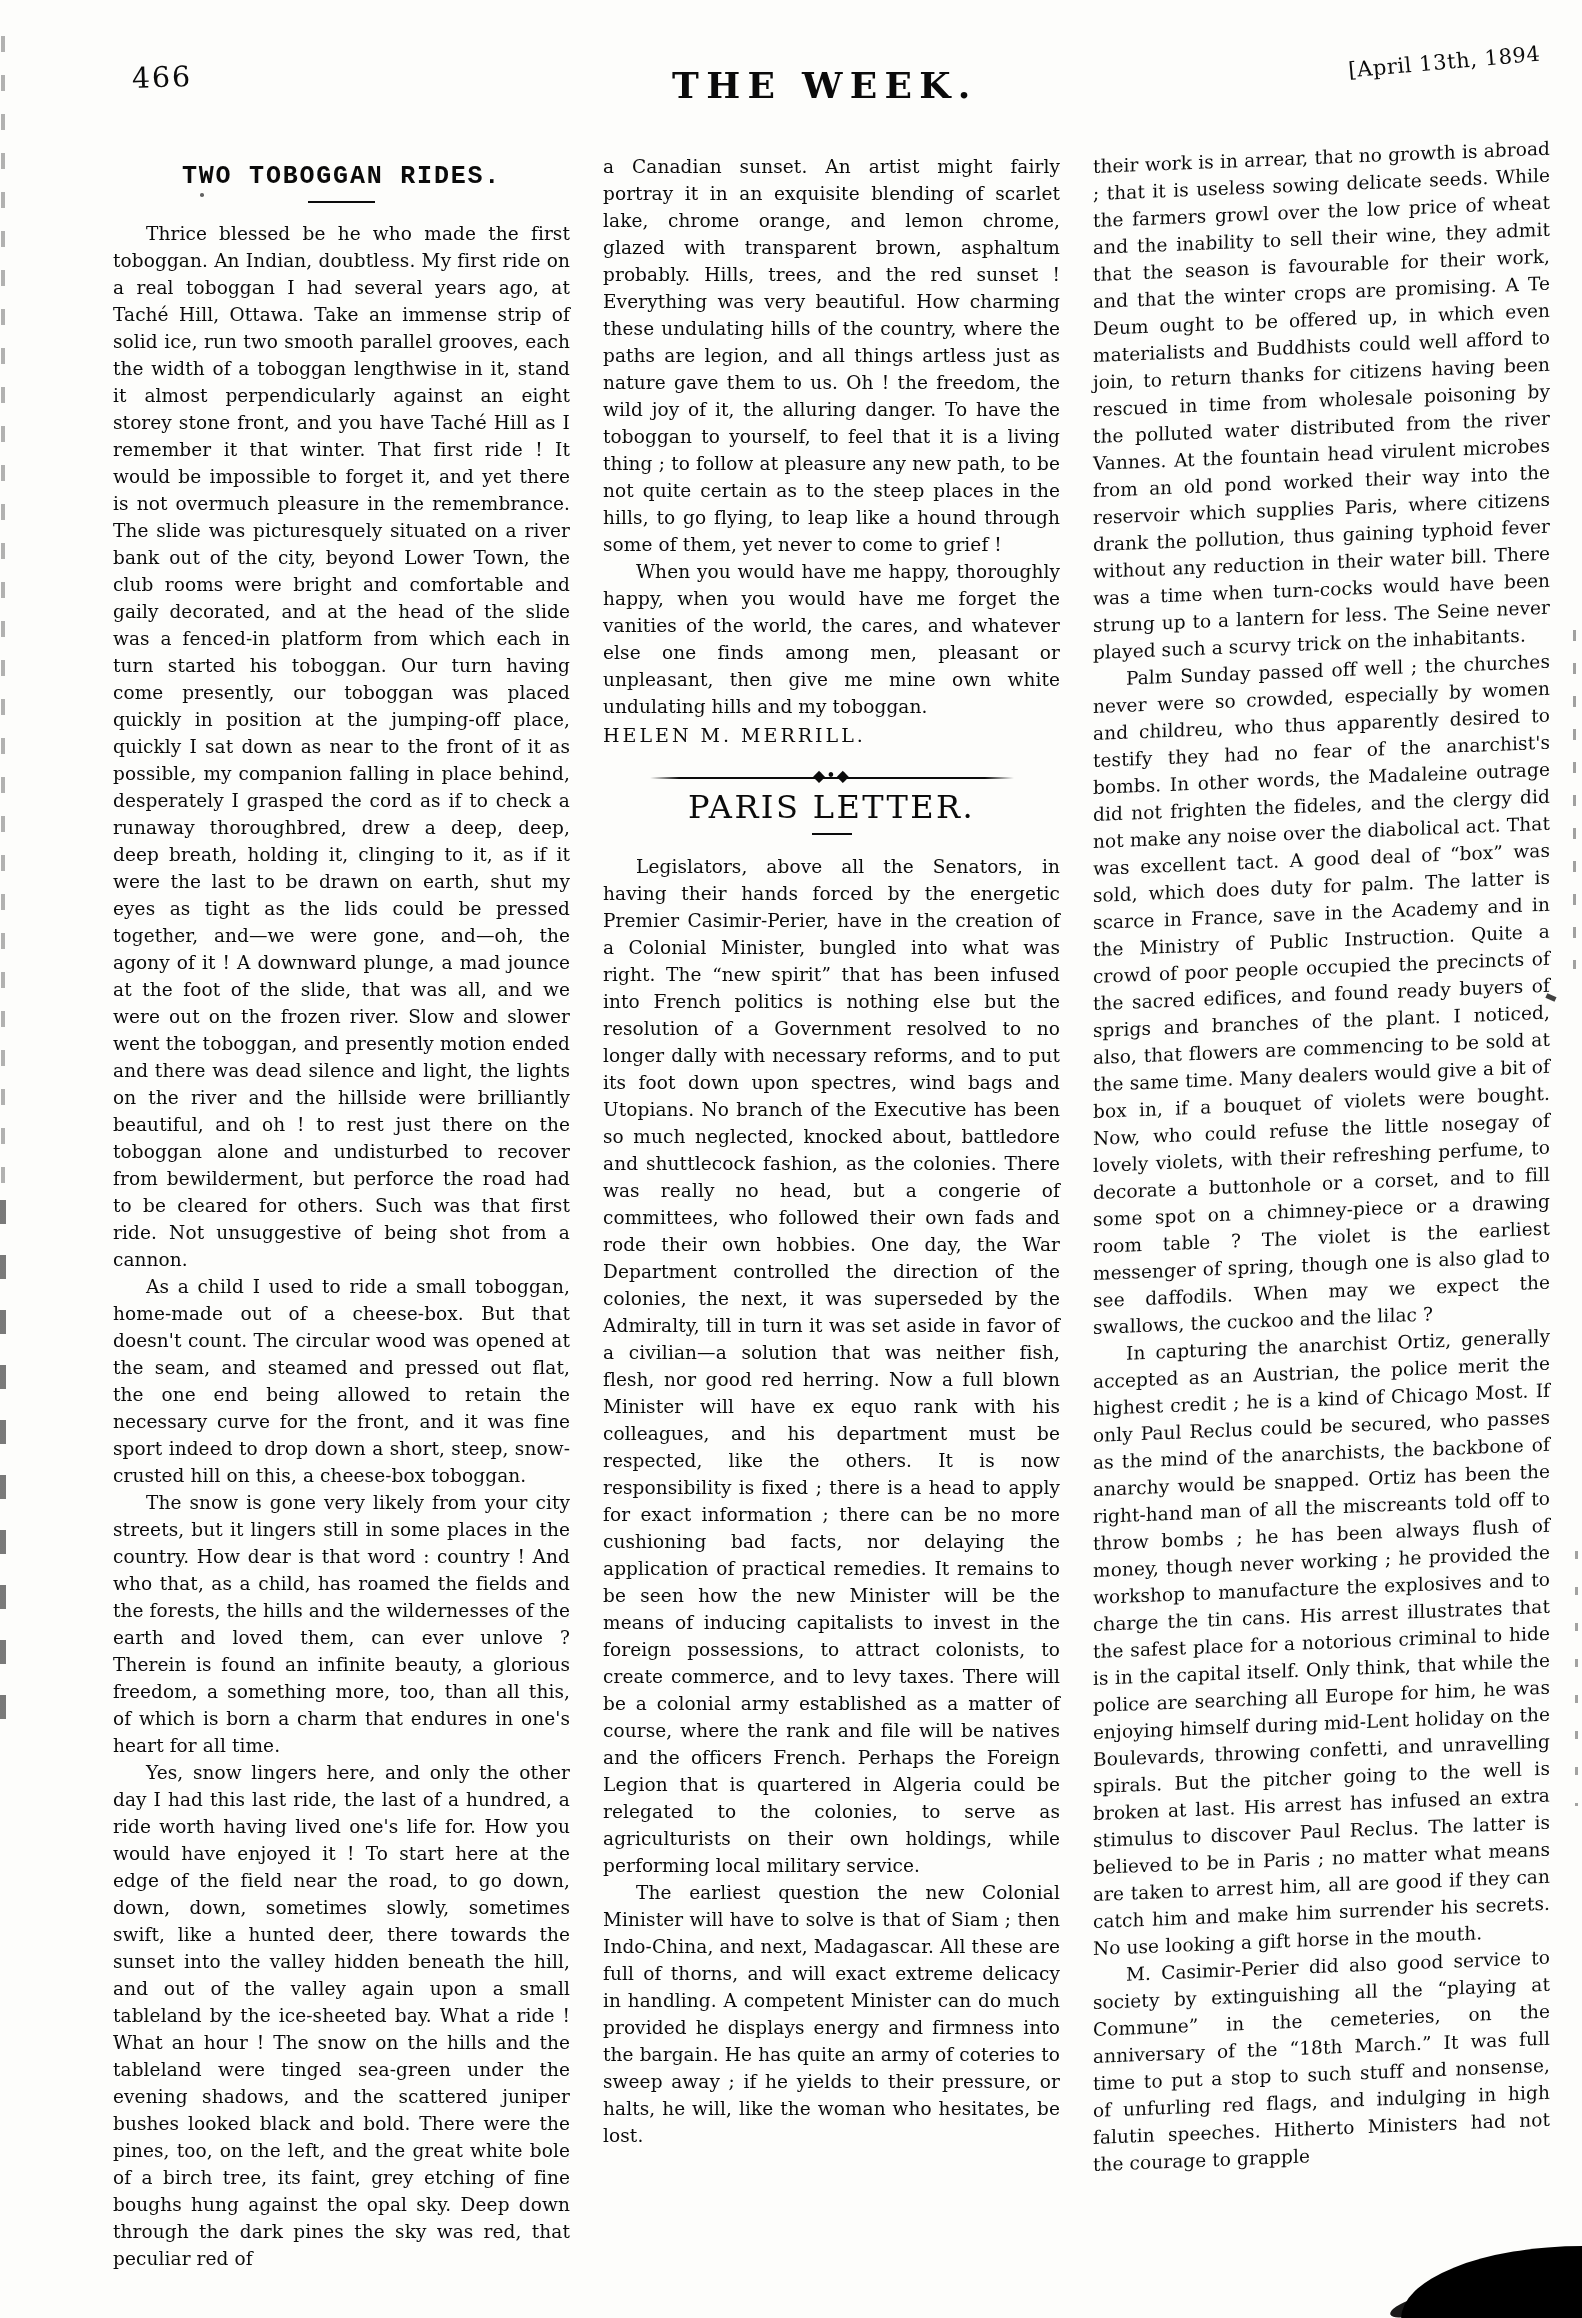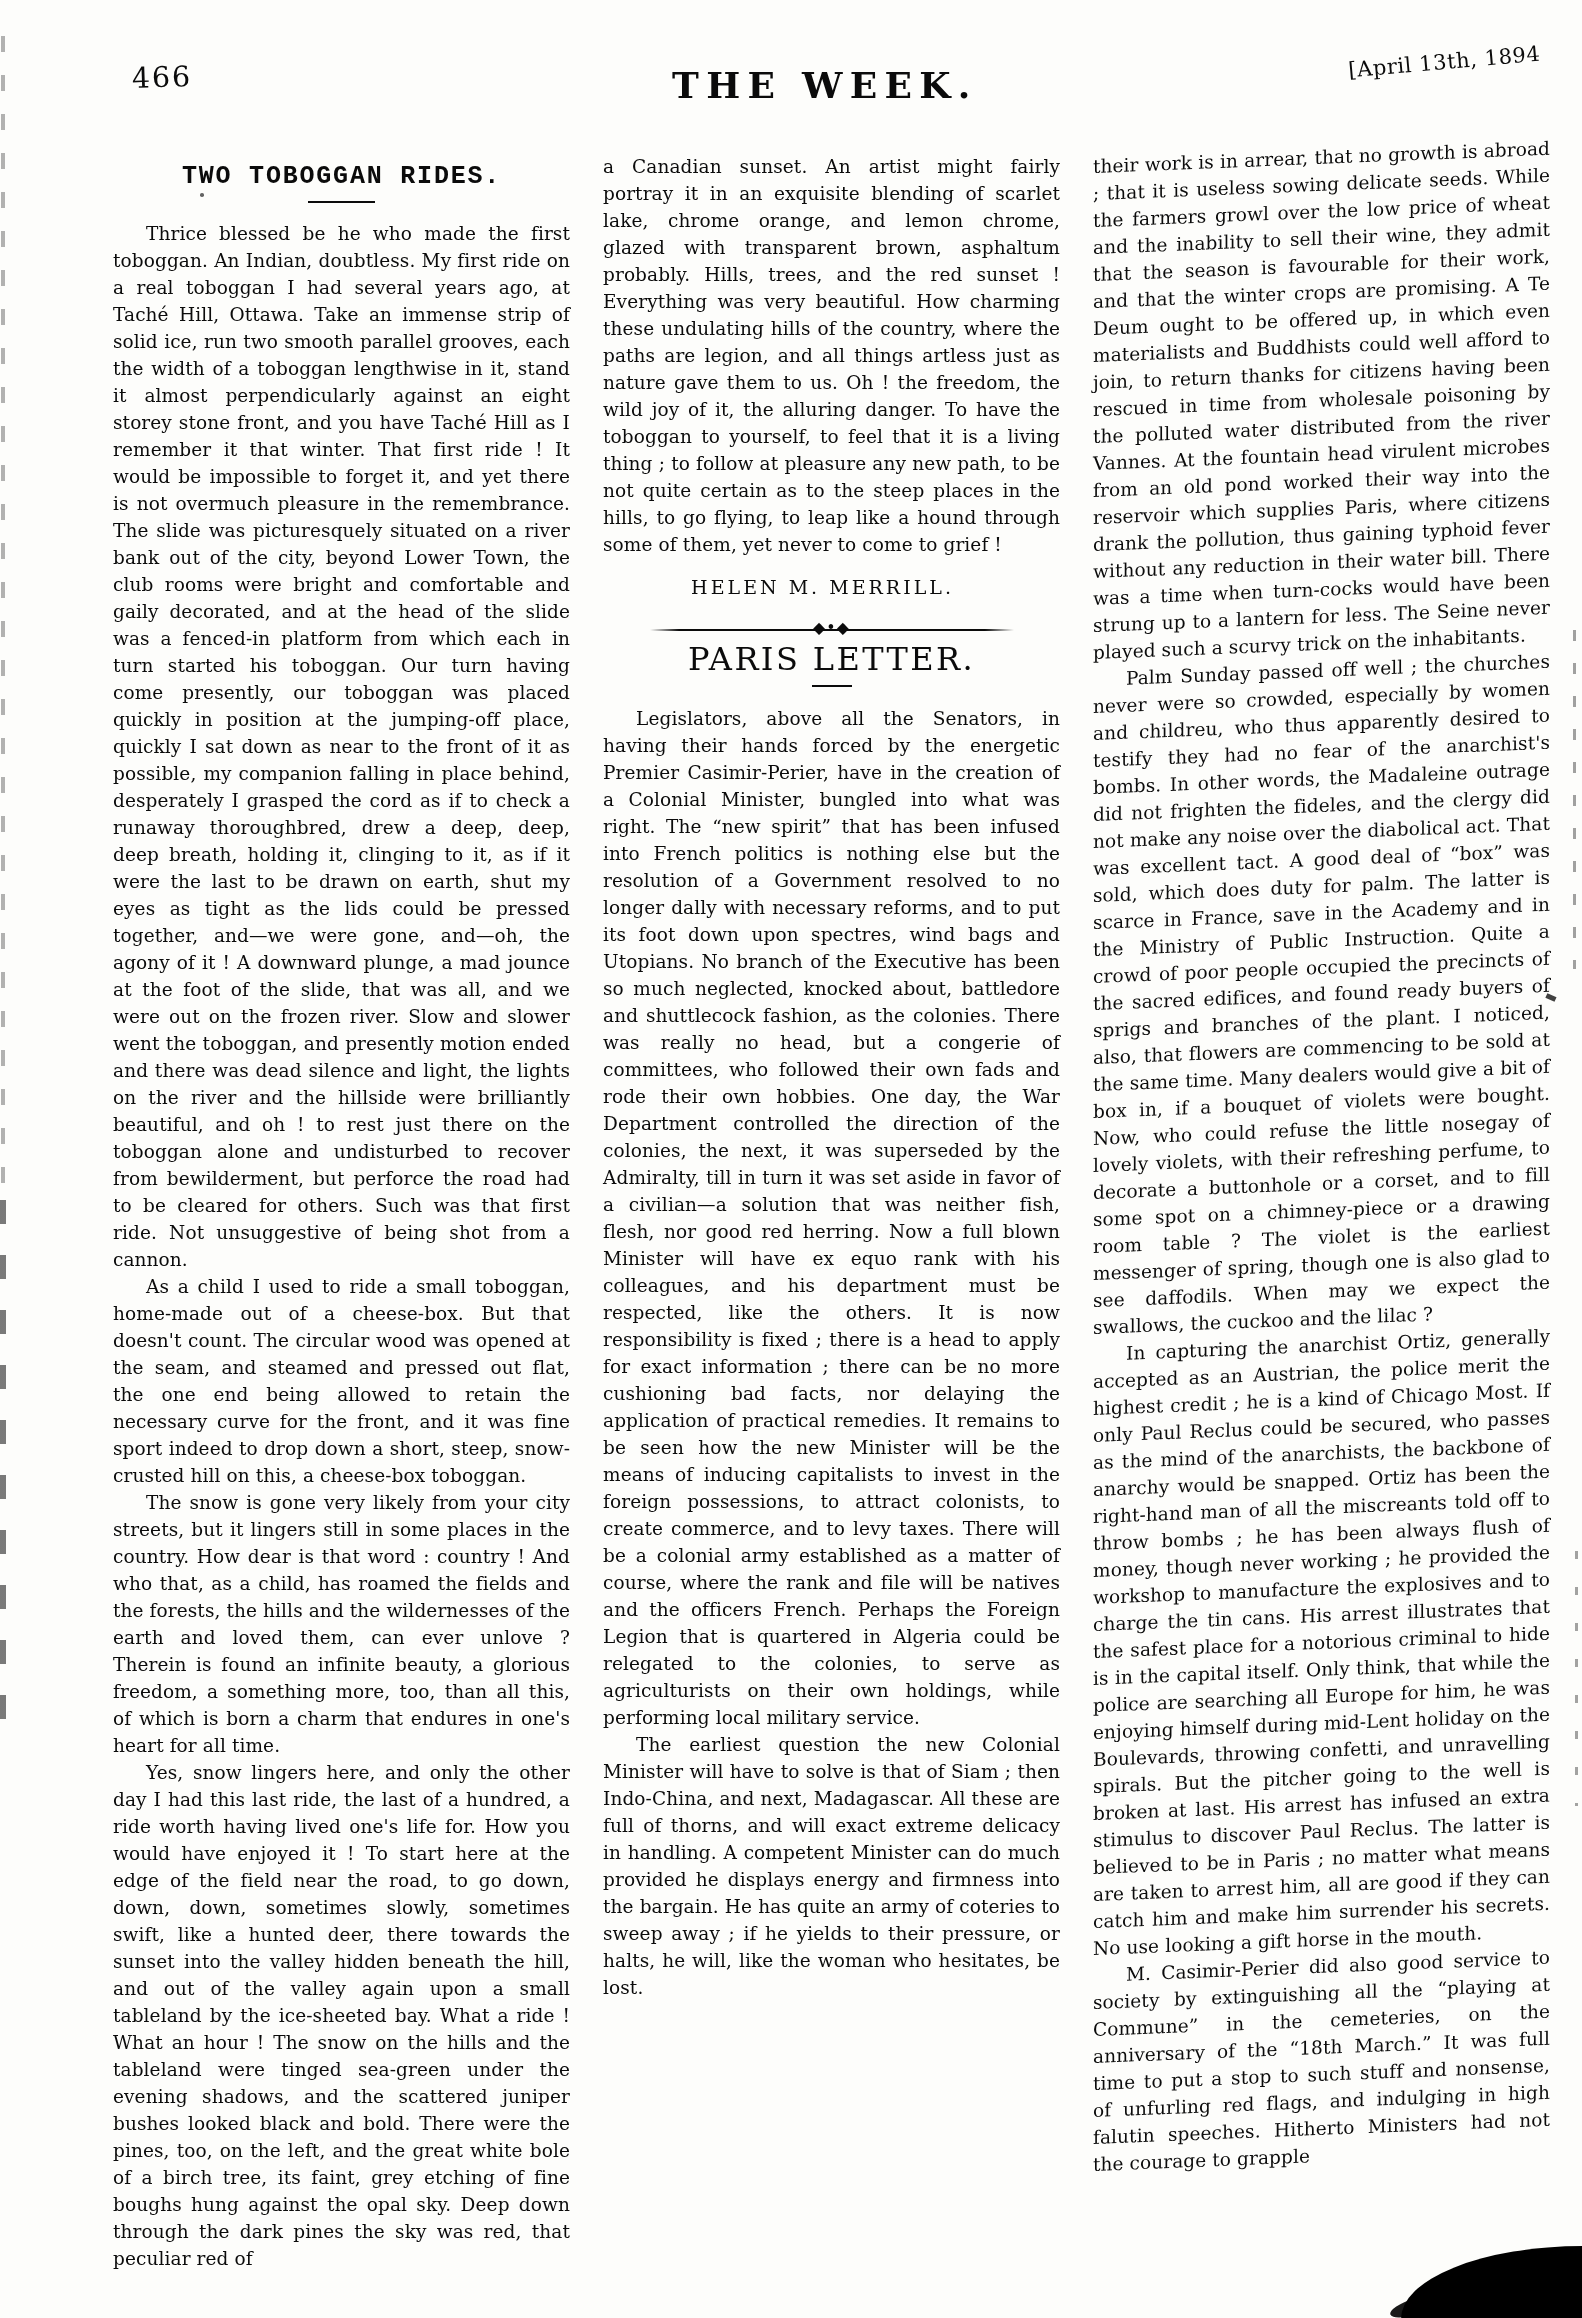--- a/index.html
+++ b/index.html
@@ -76,6 +76,7 @@
 
     <div class="col">
       <p class="cont">a Canadian sunset.  An artist might fairly portray it in an exquisite blending of scarlet lake, chrome orange, and lemon chrome, glazed with transparent brown, asphaltum probably.  Hills, trees, and the red sunset !  Everything was very beautiful.  How charming these undulating hills of the country, where the paths are legion, and all things artless just as nature gave them to us.  Oh ! the freedom, the wild joy of it, the alluring danger.  To have the toboggan to yourself, to feel that it is a living thing ; to follow at pleasure any new path, to be not quite certain as to the steep places in the hills, to go flying, to leap like a hound through some of them, yet never to come to grief !</p>
+      <p>When you would have me happy, thoroughly happy, when you would have me forget the vanities of the world, the cares, and whatever else one finds among men, pleasant or unpleasant, then give me mine own white undulating hills and my toboggan.</p>
       <div class="byline">HELEN M. MERRILL.</div>
       <div class="ornament">
         <div class="line"></div>

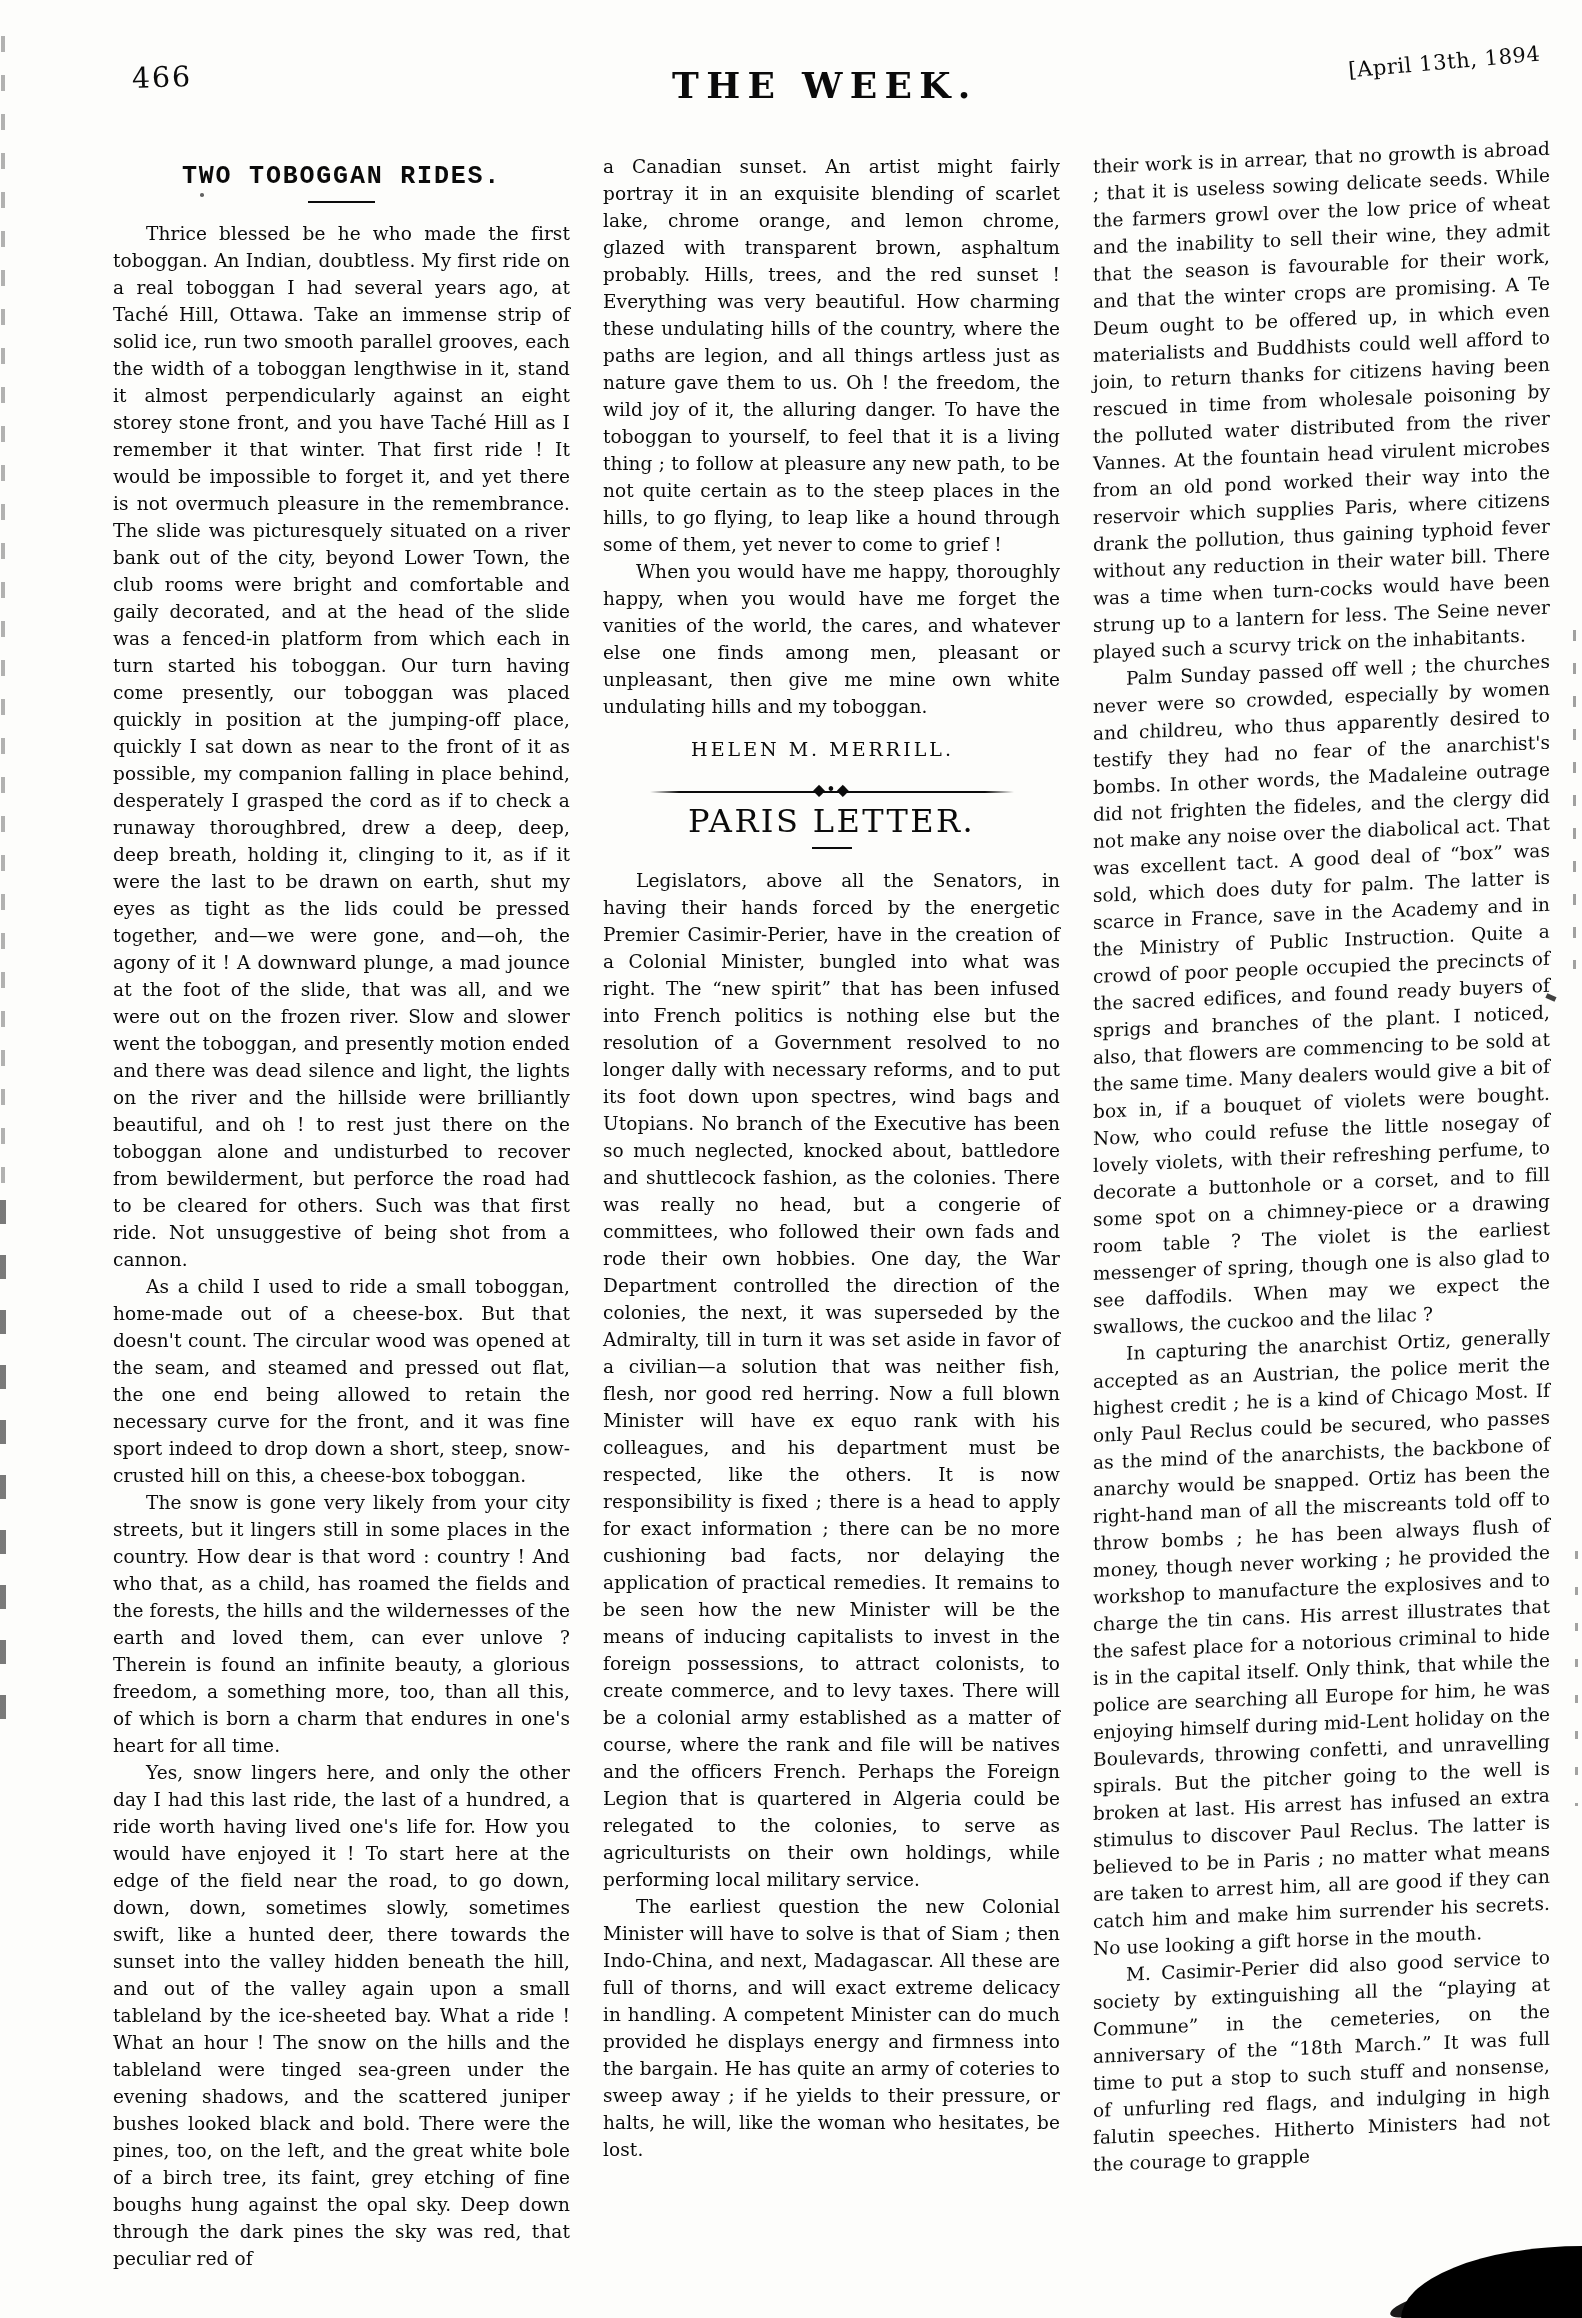--- a/index.html
+++ b/index.html
@@ -25,7 +25,7 @@
 
   .article-title{font-size:25px;font-weight:bold;letter-spacing:1.8px;text-align:center;margin:9.7px 0 0 0;text-indent:0;font-family:Liberation Mono, monospace;}
   .title-rule{width:67px;height:2.4px;background:#0b0b0b;margin:11px auto 17px auto;}
-  .byline{text-align:center;font-size:19px;letter-spacing:3px;margin:16px 18px 0 0;text-indent:0;}
+  .byline{text-align:left;font-size:19px;letter-spacing:3px;margin:2px 18px 0 0;text-indent:0;}
 
   .ornament{position:relative;width:364px;height:15.8px;margin:20.6px auto 6px auto;}
   .ornament .line{position:absolute;left:0;right:0;top:7.3px;height:1.8px;

